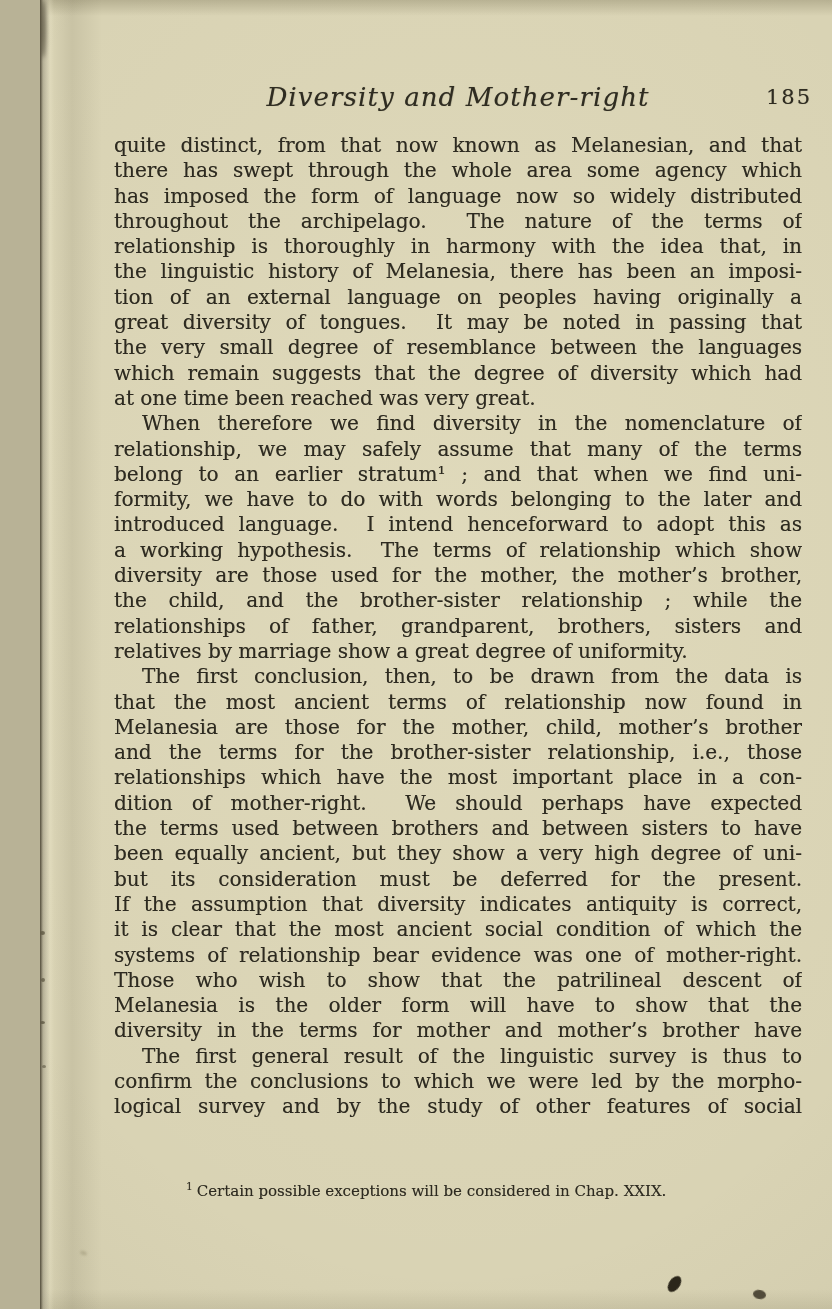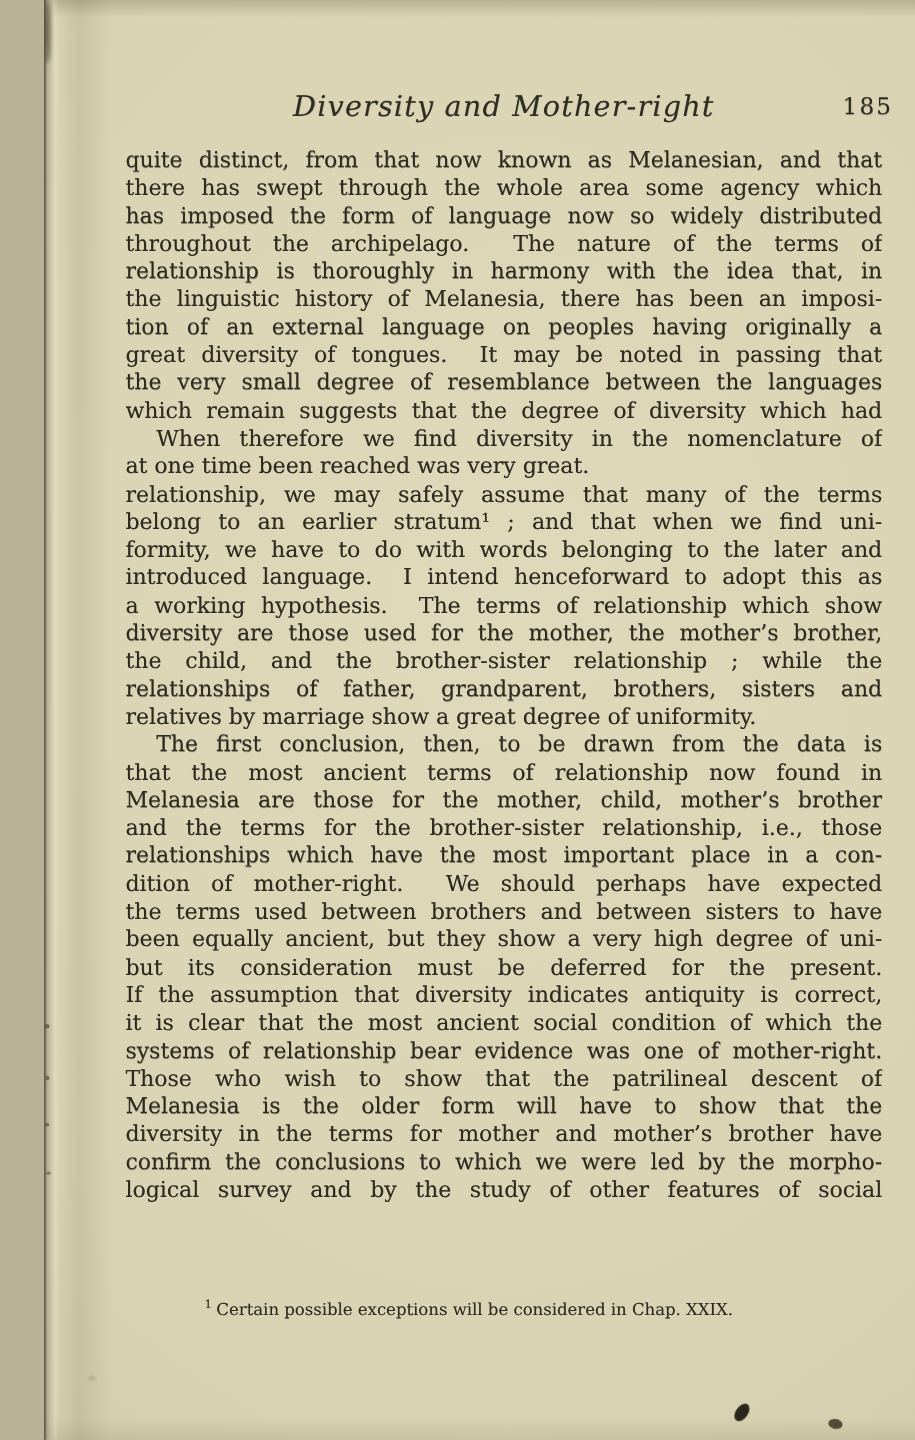--- a/index.html
+++ b/index.html
@@ -77,8 +77,8 @@
       <div class="line">great diversity of tongues.&nbsp; It may be noted in passing that</div>
       <div class="line">the very small degree of resemblance between the languages</div>
       <div class="line">which remain suggests that the degree of diversity which had</div>
+      <div class="line last">at one time been reached was very great.</div>
       <div class="line indent">When therefore we find diversity in the nomenclature of</div>
-      <div class="line last">at one time been reached was very great.</div>
       <div class="line">relationship, we may safely assume that many of the terms</div>
       <div class="line">belong to an earlier stratum¹ ; and that when we find uni-</div>
       <div class="line">formity, we have to do with words belonging to the later and</div>

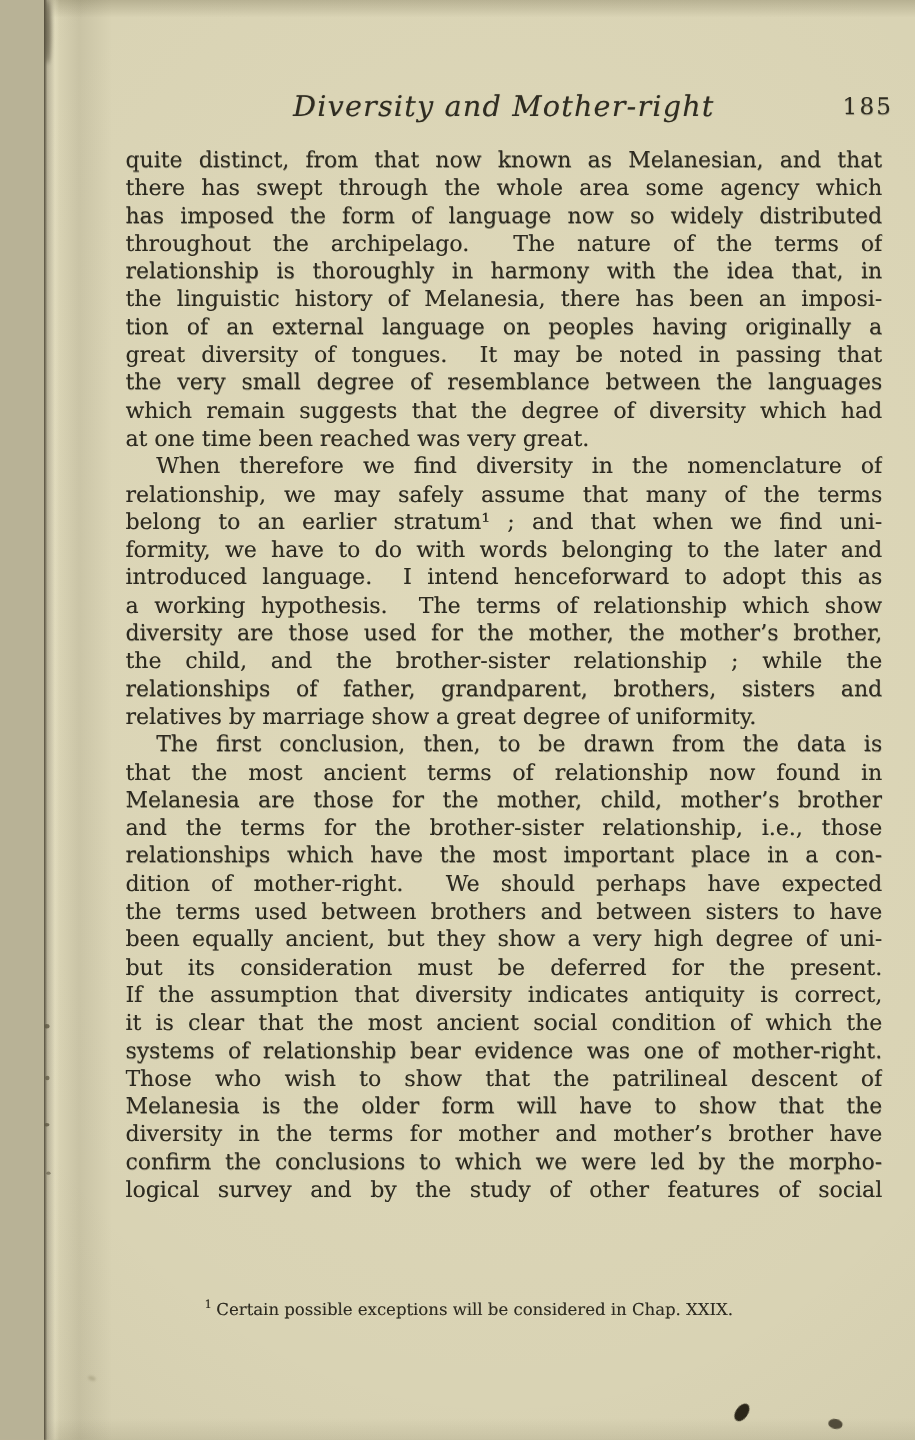--- a/index.html
+++ b/index.html
@@ -103,6 +103,7 @@
       <div class="line">Those who wish to show that the patrilineal descent of</div>
       <div class="line">Melanesia is the older form will have to show that the</div>
       <div class="line">diversity in the terms for mother and mother’s brother have</div>
+      <div class="line indent">The first general result of the linguistic survey is thus to</div>
       <div class="line">confirm the conclusions to which we were led by the morpho-</div>
       <div class="line">logical survey and by the study of other features of social</div>
     </div>

